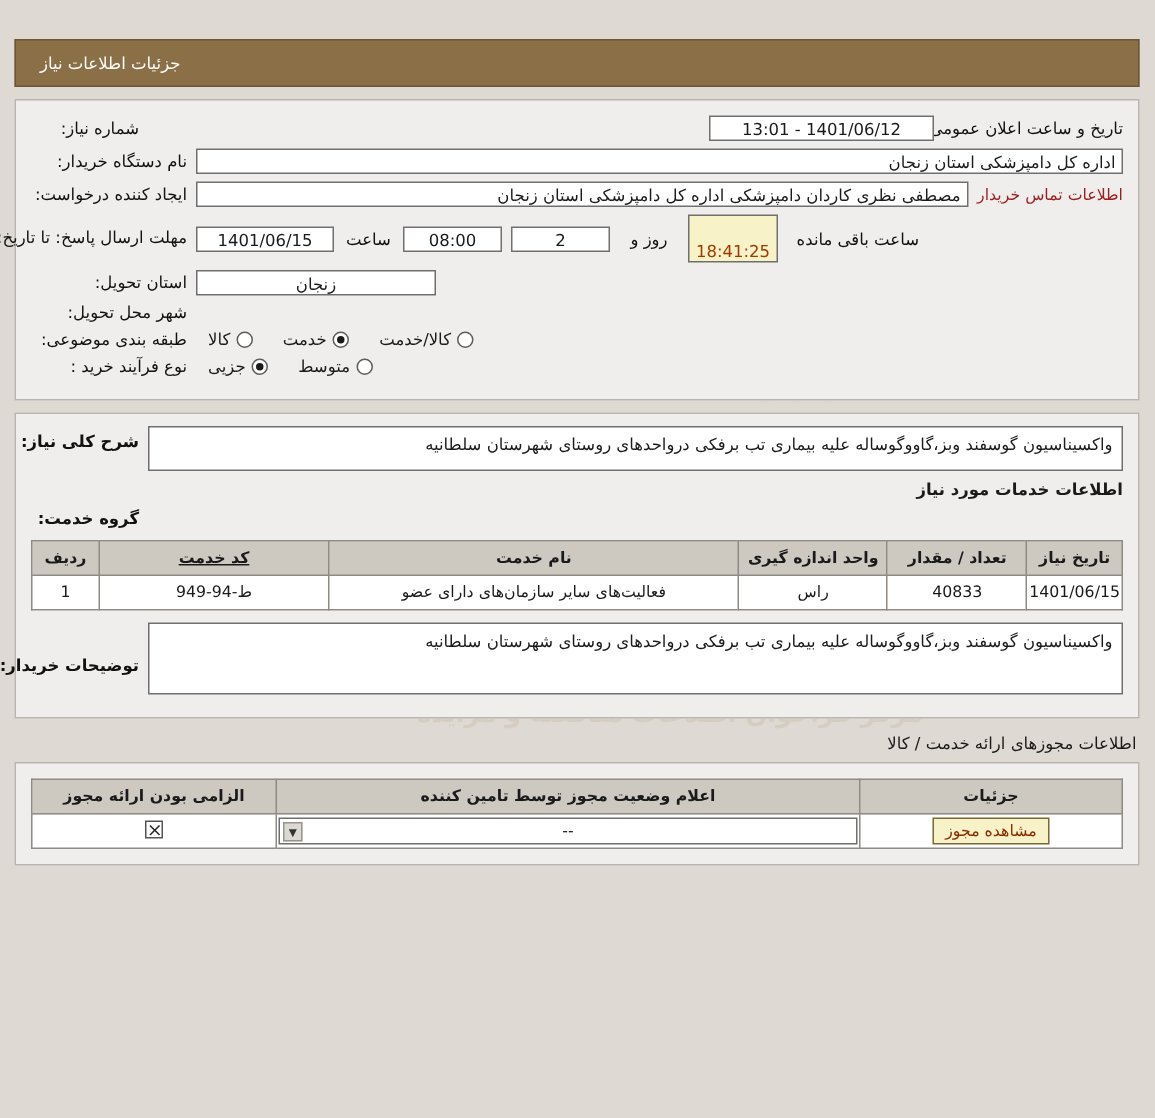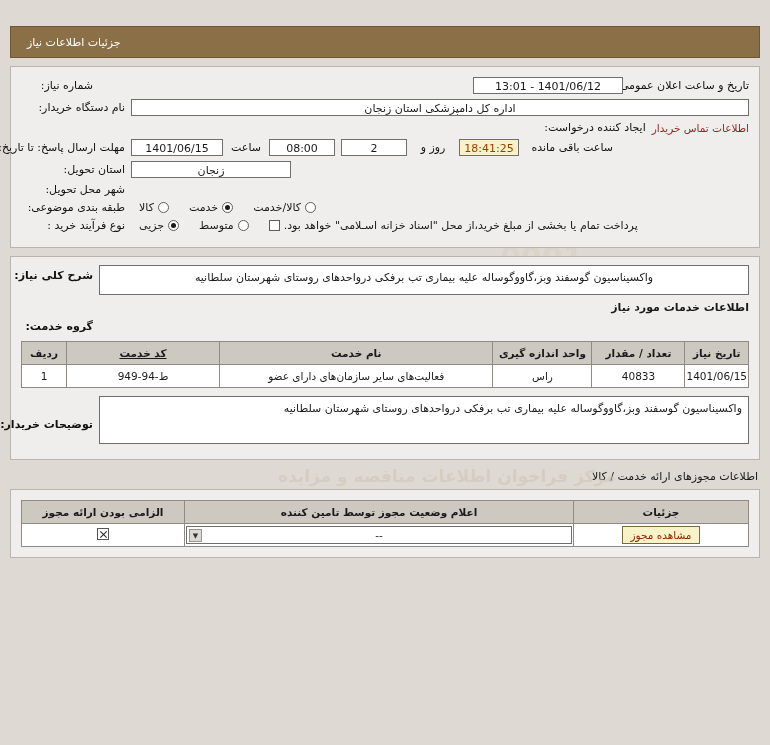--- a/index.html
+++ b/index.html
@@ -72,7 +72,7 @@
     overflow:hidden;
     white-space:nowrap;
   }
-  .fld.right{}
+  .fld.right{text-align:right;}
   .link{
     color:#9b1f1f;
     font-size:10.5px;

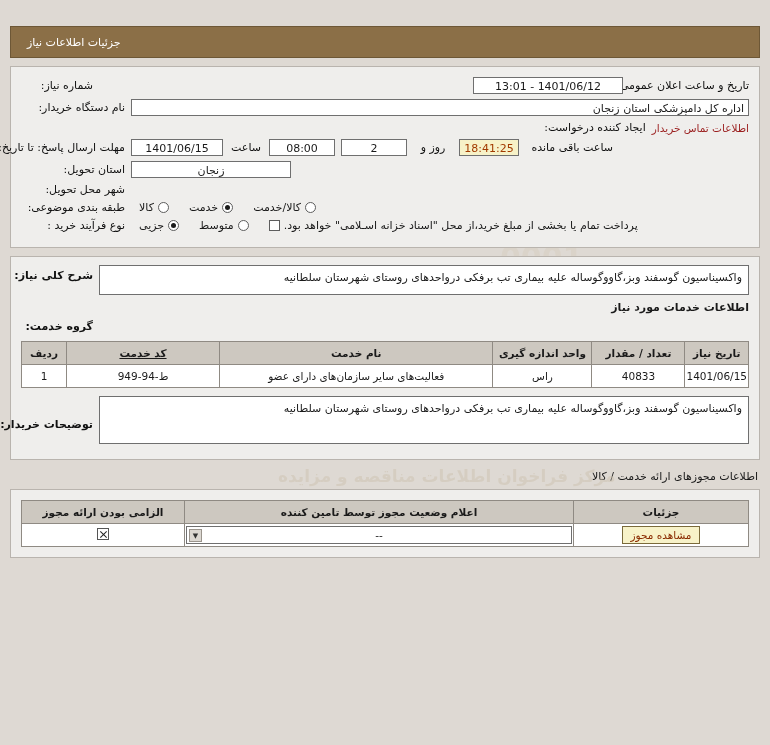--- a/index.html
+++ b/index.html
@@ -248,6 +248,7 @@
 
     <div class="row">
       <a class="link" href="#">اطلاعات تماس خریدار</a>
+      <div class="fld right" style="flex:1;">مصطفی نظری کاردان دامپزشکی اداره کل دامپزشکی استان زنجان</div>
       <div class="lbl" style="width:104px;text-align:right;">ایجاد کننده درخواست:</div>
     </div>
 

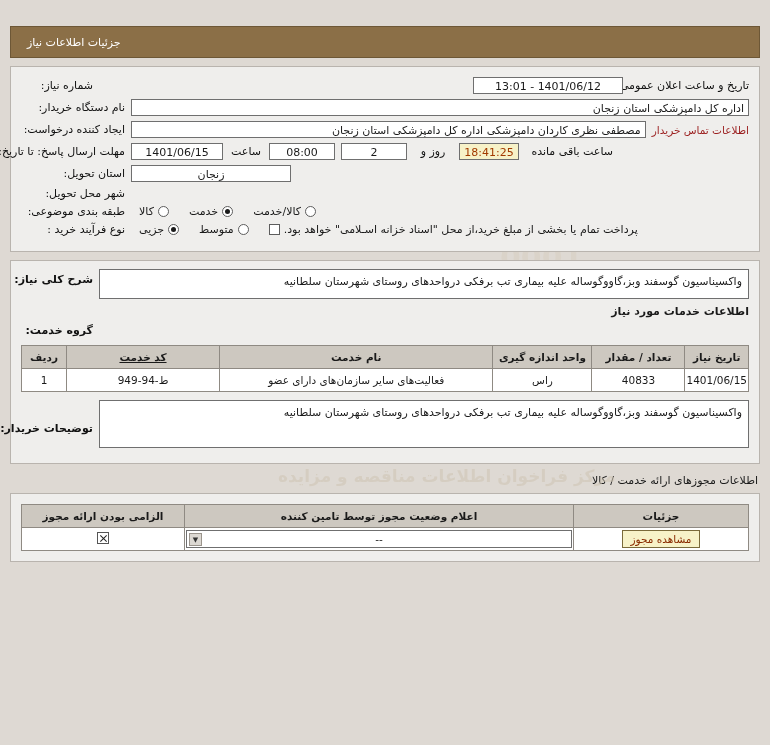--- a/index.html
+++ b/index.html
@@ -86,7 +86,7 @@
     height:17px;line-height:17px;
     text-align:center;
     font-size:11px;
-    padding:0 4px;
+    padding:15px 4px;
     box-sizing:border-box;
   }
   .radio{

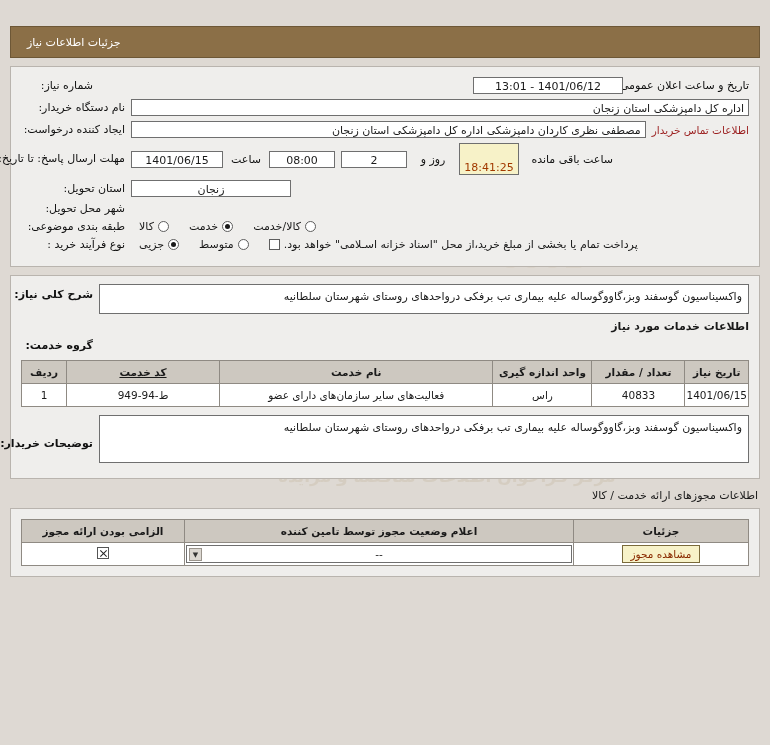--- a/index.html
+++ b/index.html
@@ -293,10 +293,6 @@
 
     <div class="row">
       <div style="flex:1"></div>
-      <div class="opt">
-        <span>پرداخت تمام یا بخشی از مبلغ خرید،از محل "اسناد خزانه اسـلامی" خواهد بود.</span>
-        <span class="cbx"></span>
-      </div>
       <div class="opt" style="margin-right:14px;">
         <span class="radio"></span>
         <span>متوسط</span>

